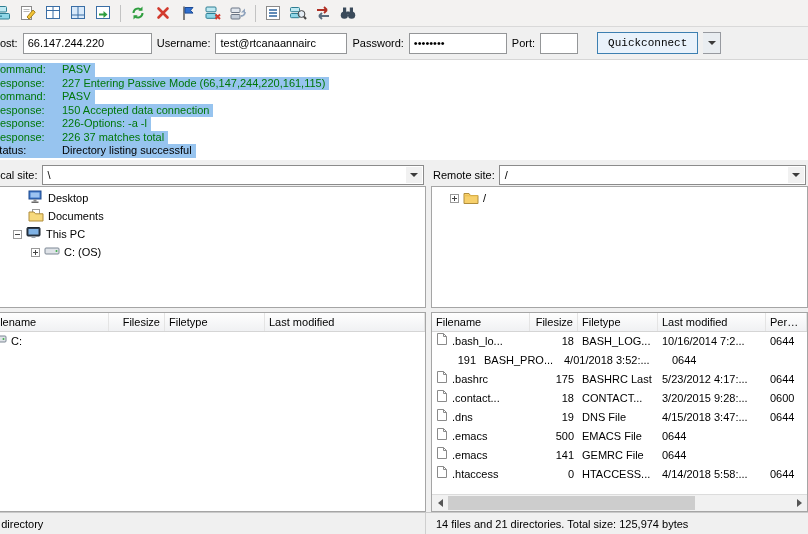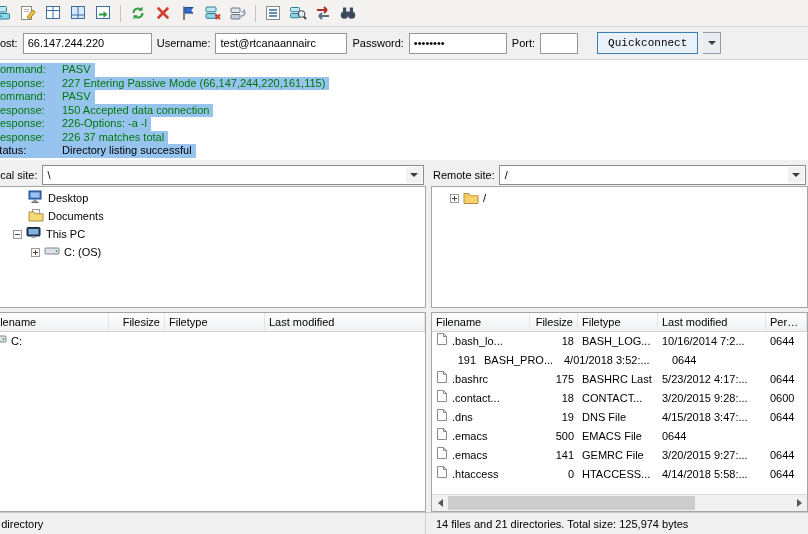--- a/index.html
+++ b/index.html
@@ -440,7 +440,6 @@
             </div>
           <div class="rc r-size num">141</div>
           <div class="rc r-type">GEMRC File</div>
-          <div class="rc r-mod">3/20/2015 9:27:...</div>
           <div class="rc r-perm">0644</div>
         </div>
         <div class="lrow">

